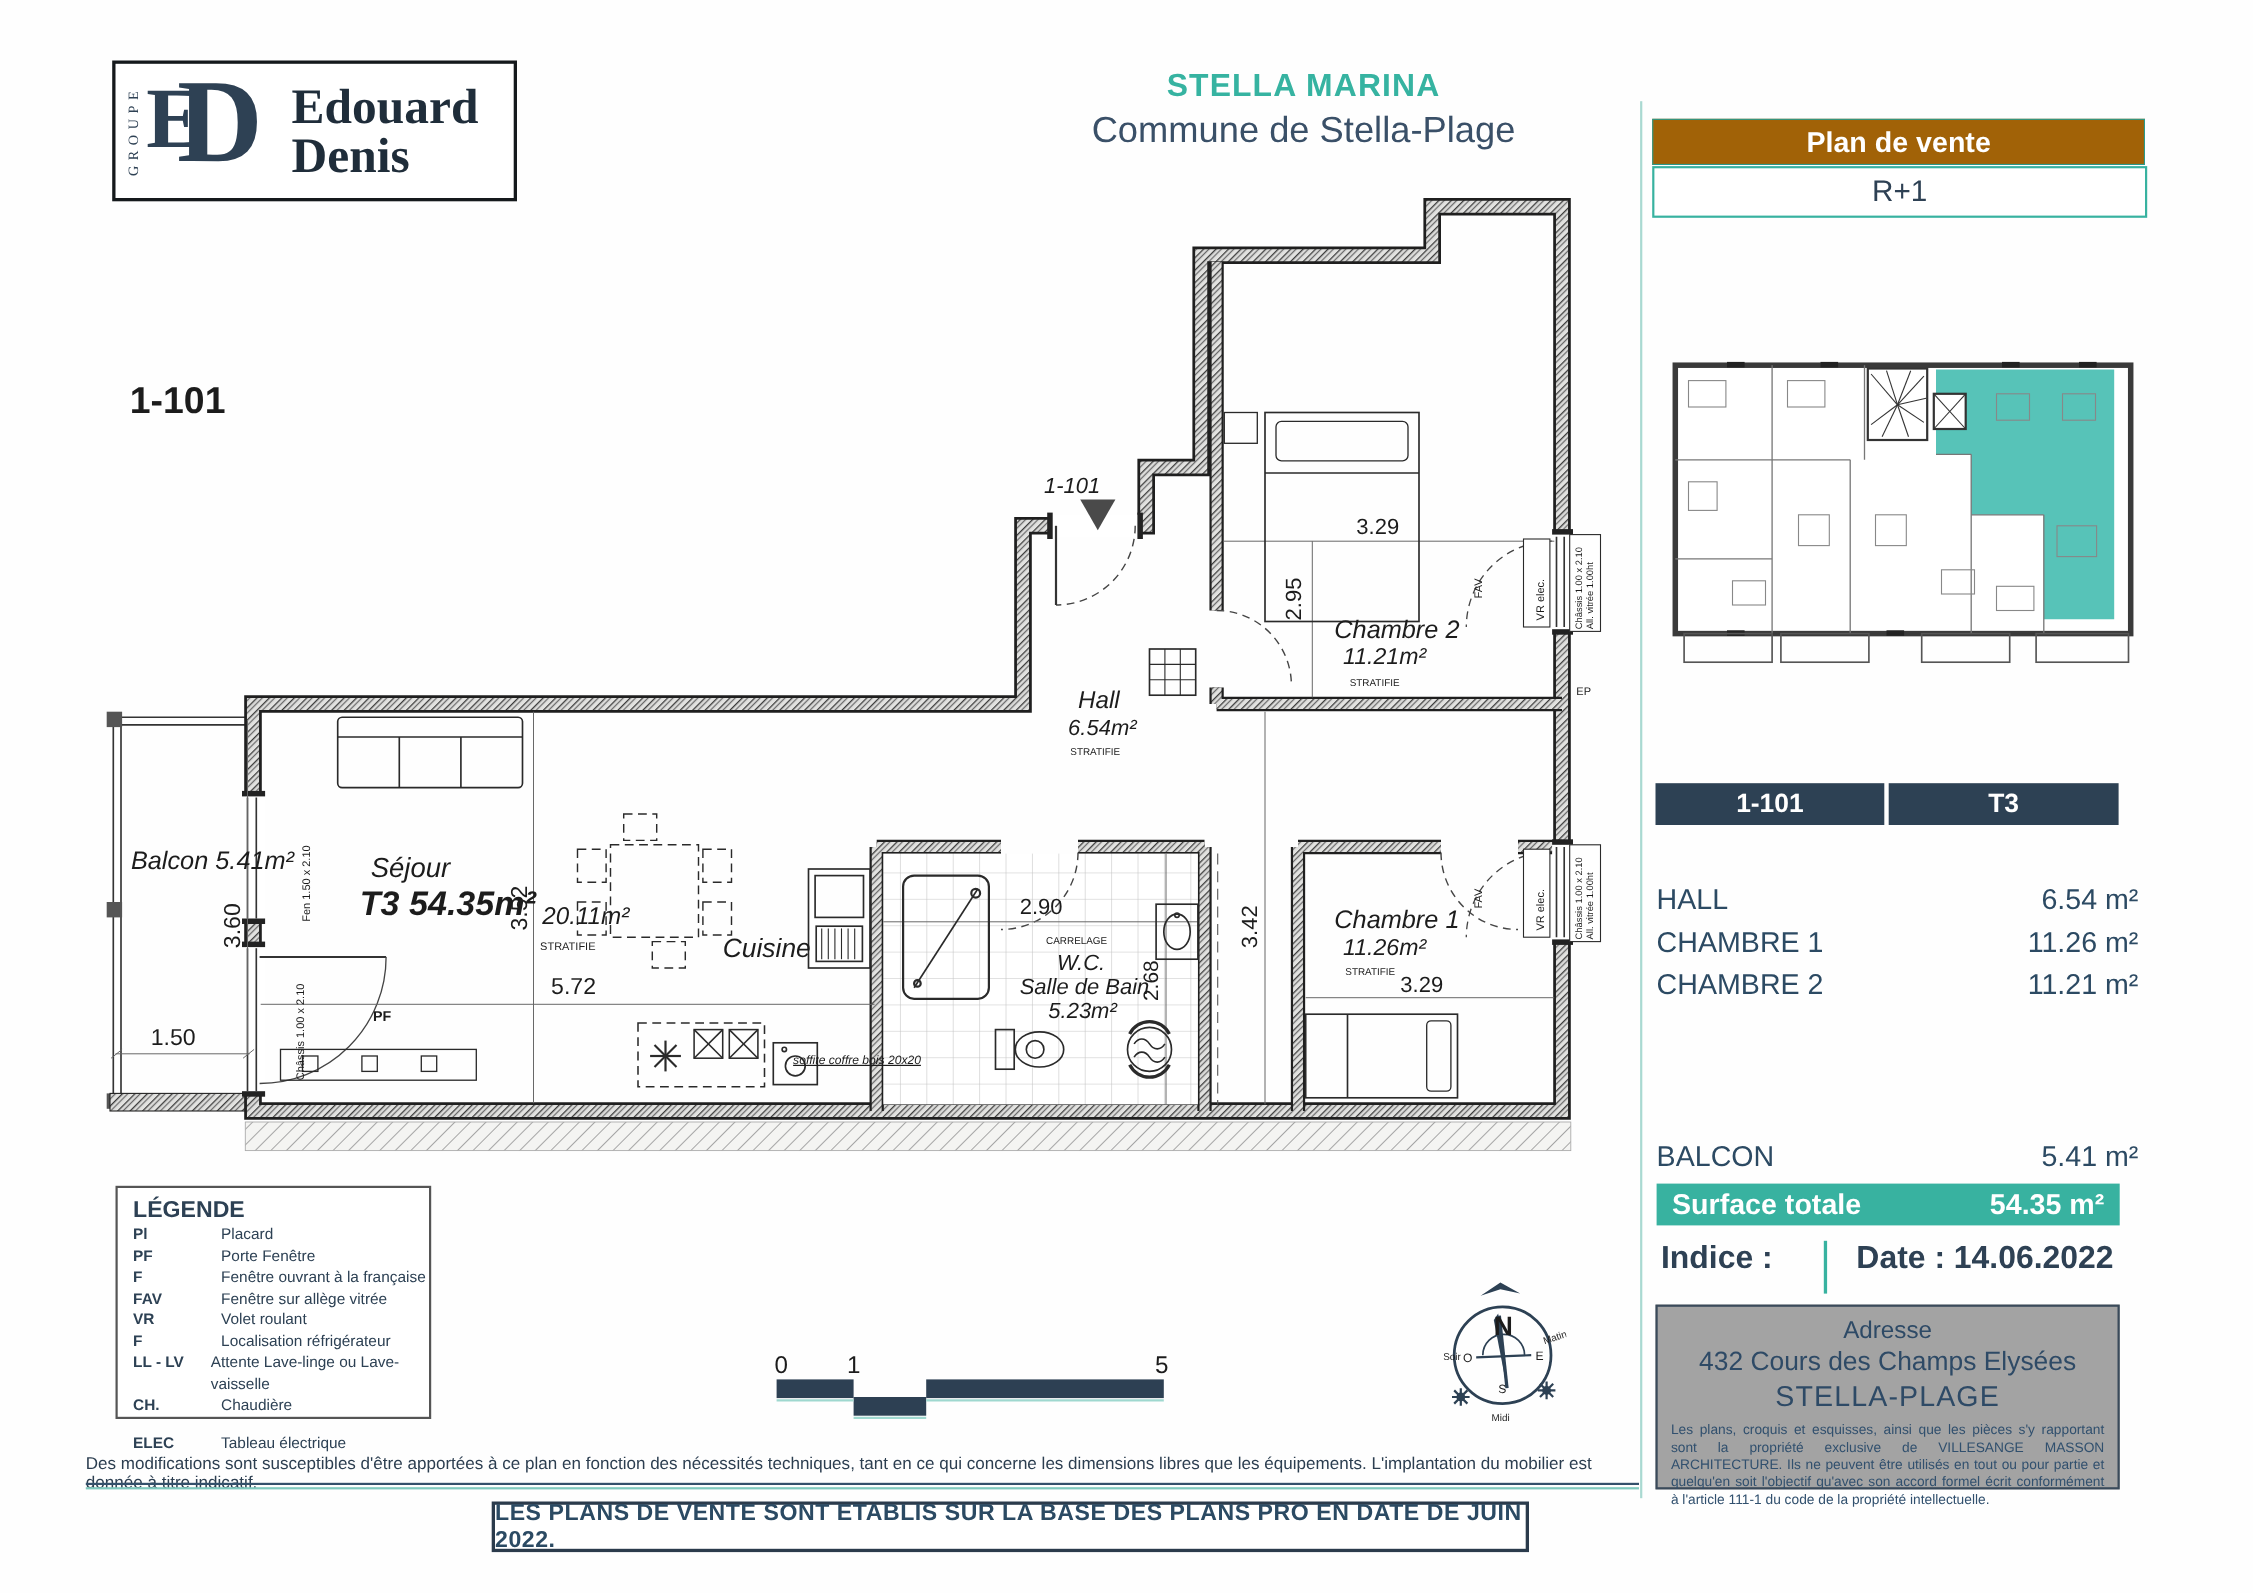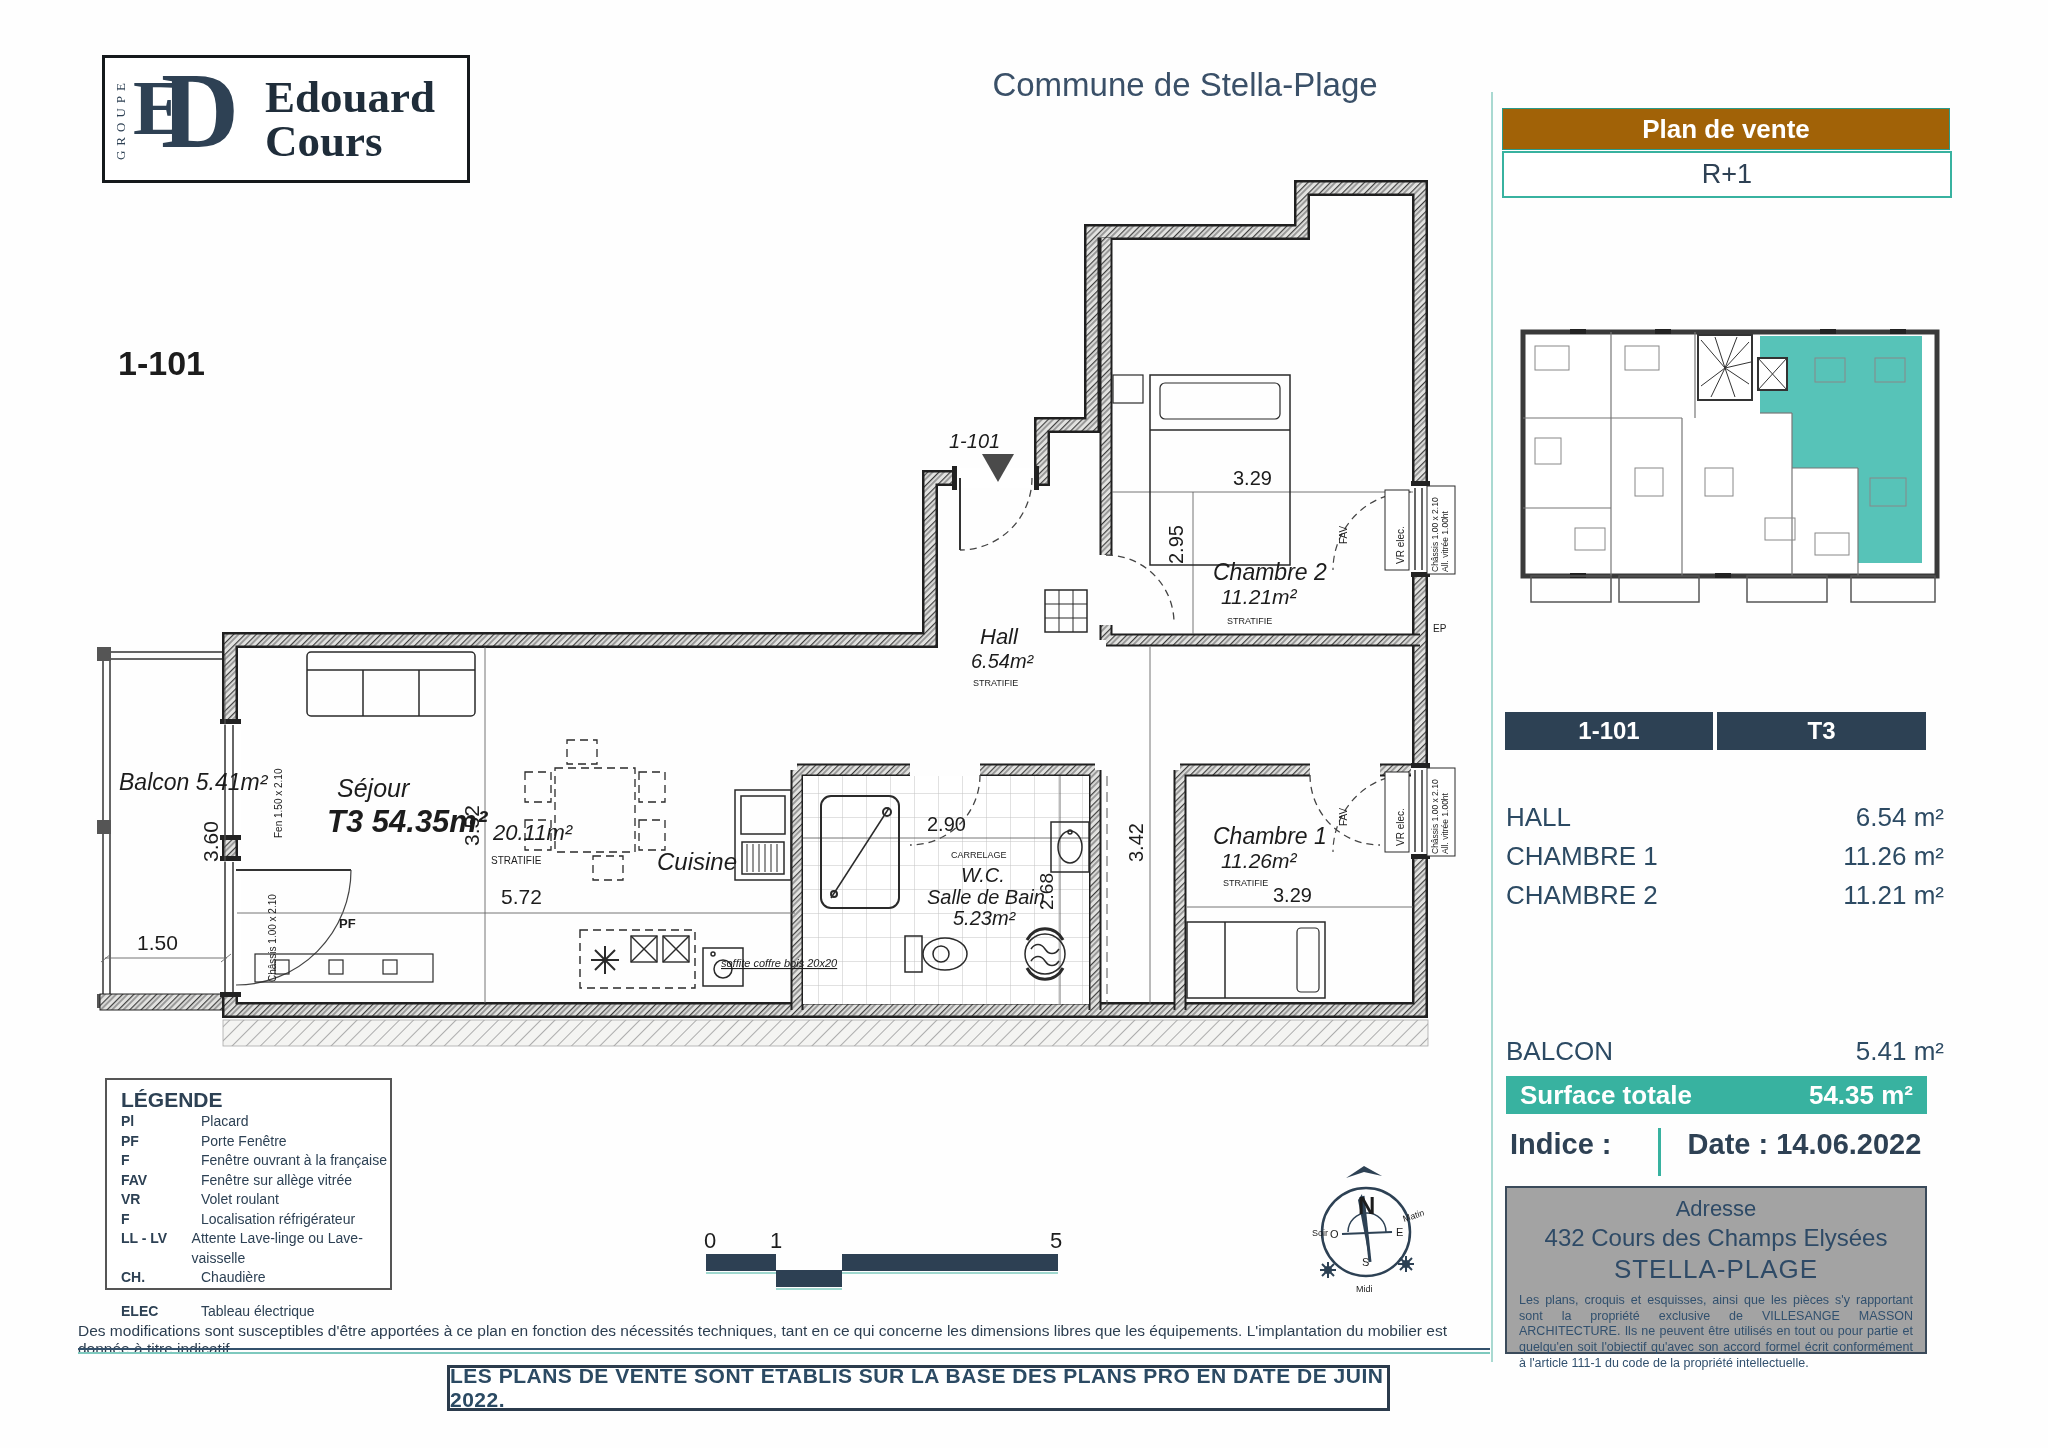--- a/index.html
+++ b/index.html
@@ -80,6 +80,7 @@
 </div>
 
 <div class="abs proj-title">
+  <div class="l1">STELLA MARINA</div>
   <div class="l2">Commune de Stella-Plage</div>
 </div>
 

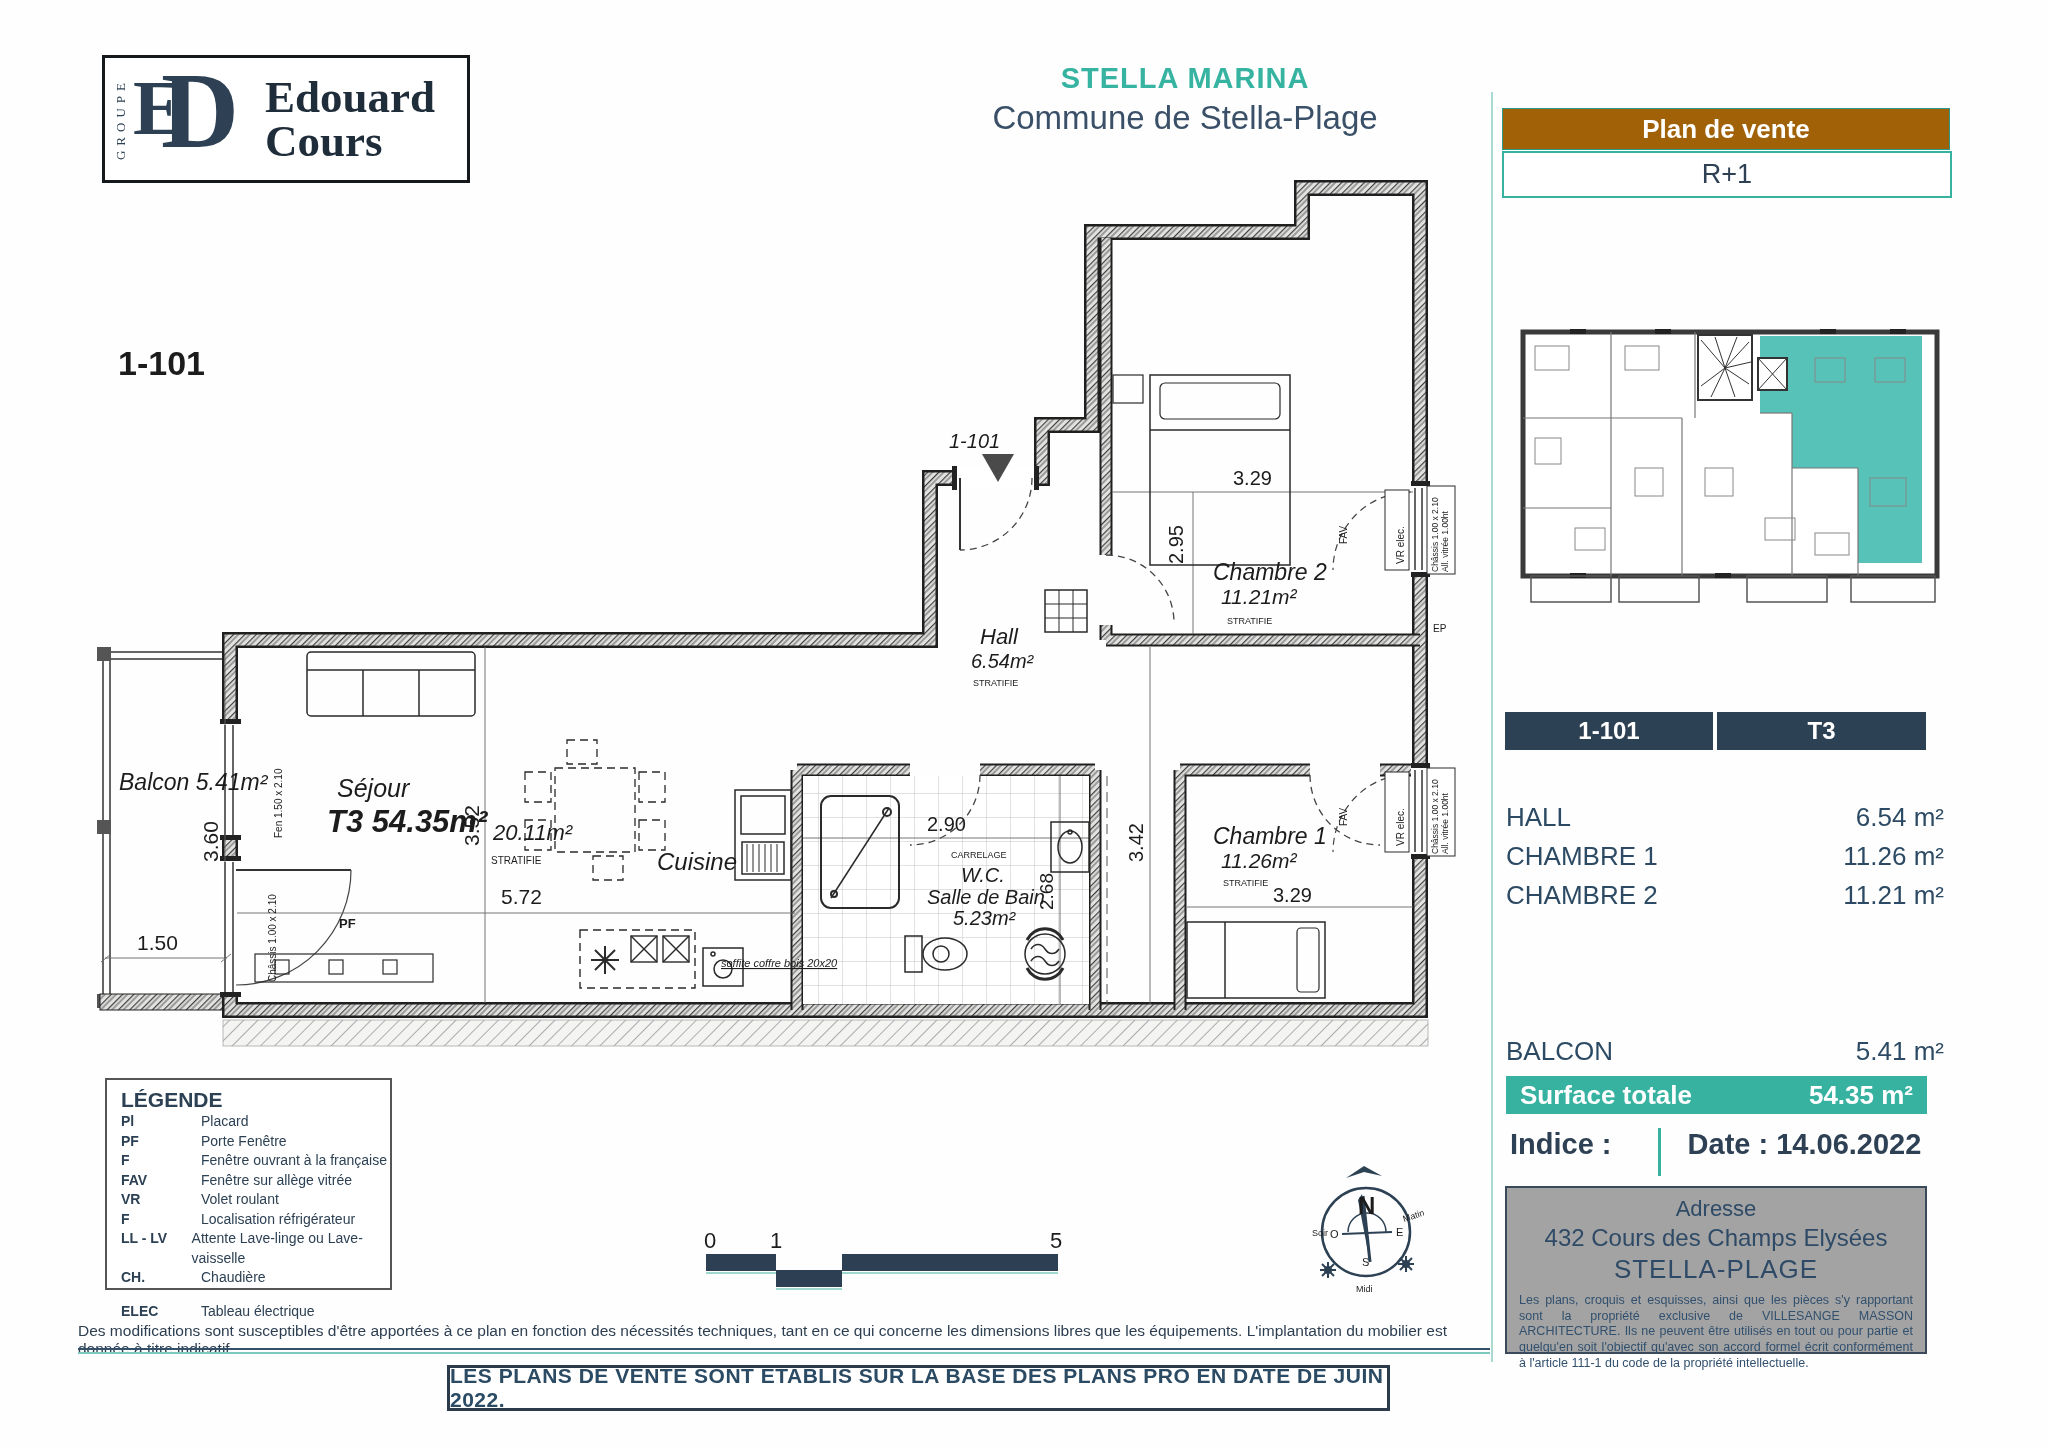--- a/index.html
+++ b/index.html
@@ -75,7 +75,7 @@
   </div>
   <div class="logo-name">
     <div>Edouard</div>
-    <div>Cours</div>
+    <div>Denis</div>
   </div>
 </div>
 

